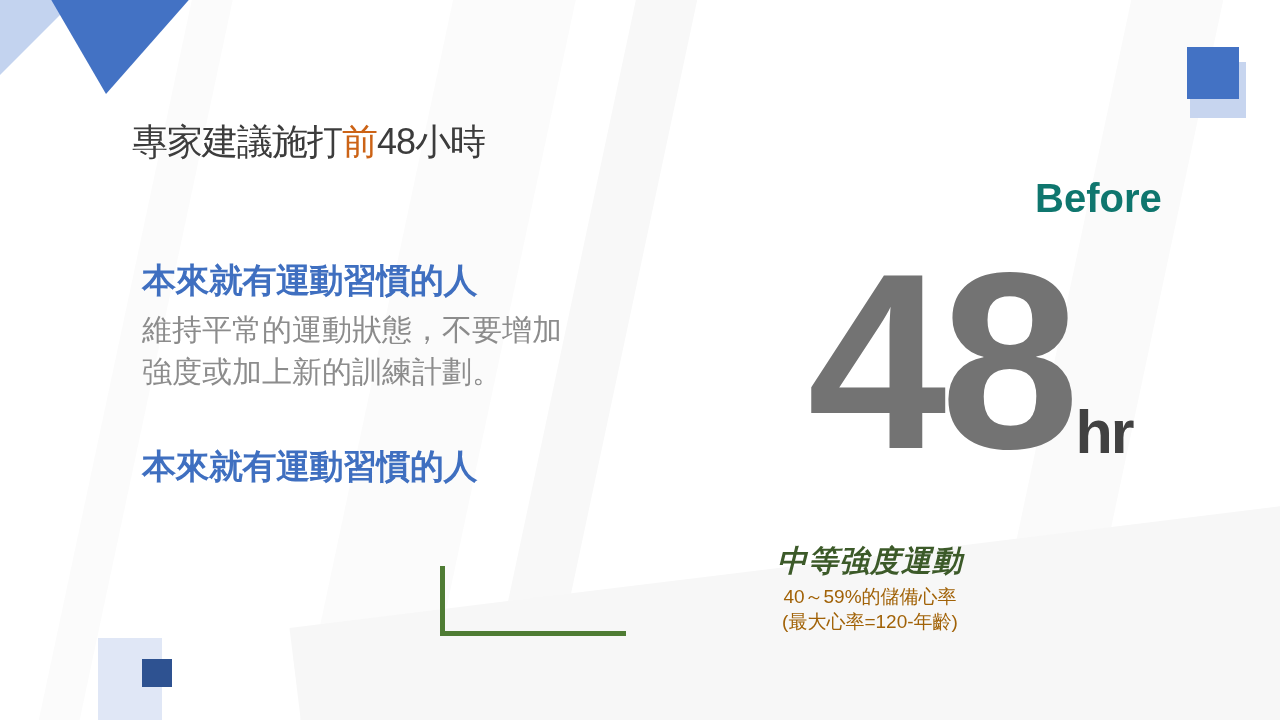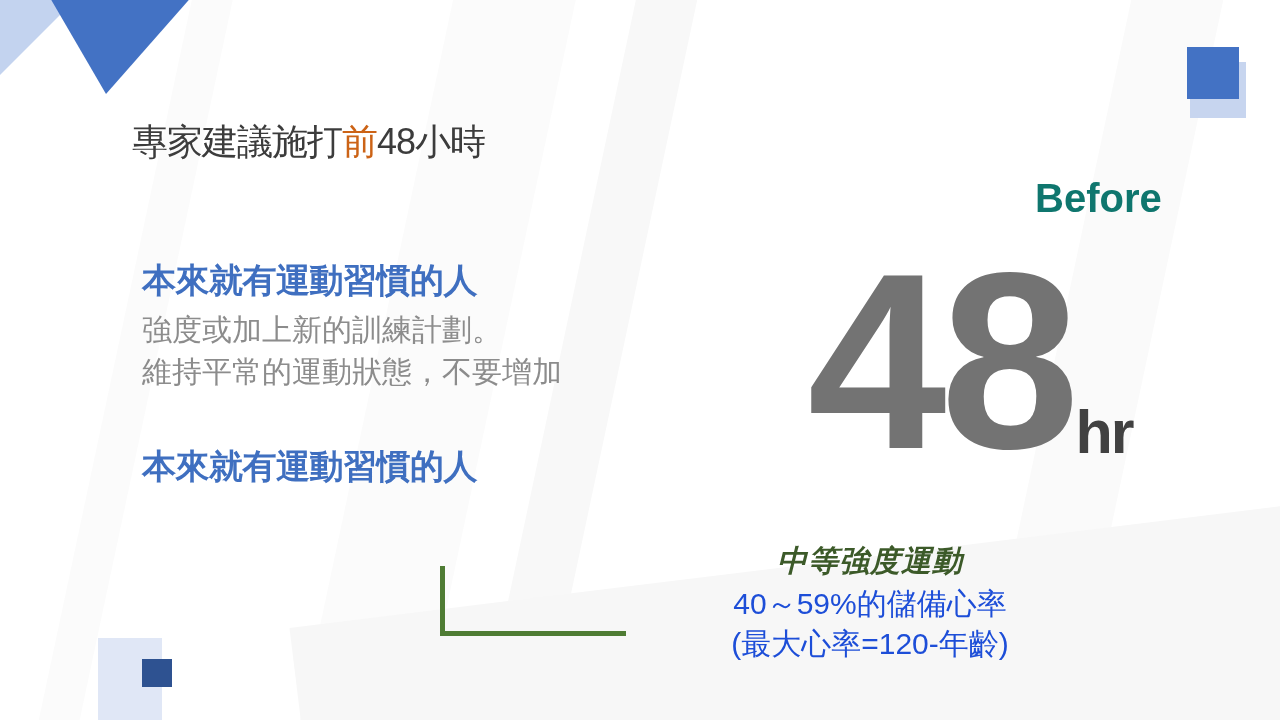--- a/index.html
+++ b/index.html
@@ -243,8 +243,8 @@
   <div class="sec sec-1">
     <div class="sec-head">本來就有運動習慣的人</div>
     <div class="sec-body">
+      <span class="ln">維持平常的運動狀態，不要增加</span>
       <span class="ln">強度或加上新的訓練計劃。</span>
-      <span class="ln">維持平常的運動狀態，不要增加</span>
     </div>
   </div>
 

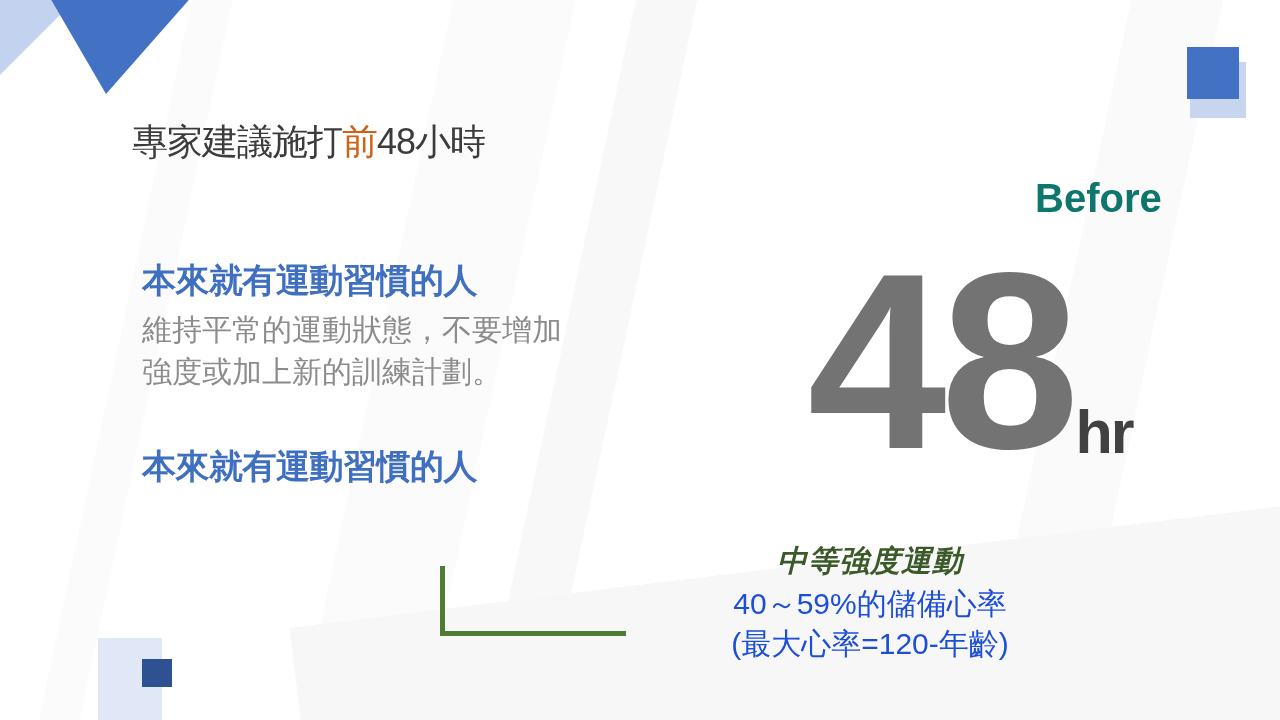--- a/index.html
+++ b/index.html
@@ -207,8 +207,8 @@
   }
   .green-lines {
     margin-top: 4px;
-    font-size: 30px;
-    color: #1d4ed8;
+    font-size: 19px;
+    color: #a16207;
     line-height: 1.36;
   }
   .green-lines .ln { display: block; white-space: nowrap; }

